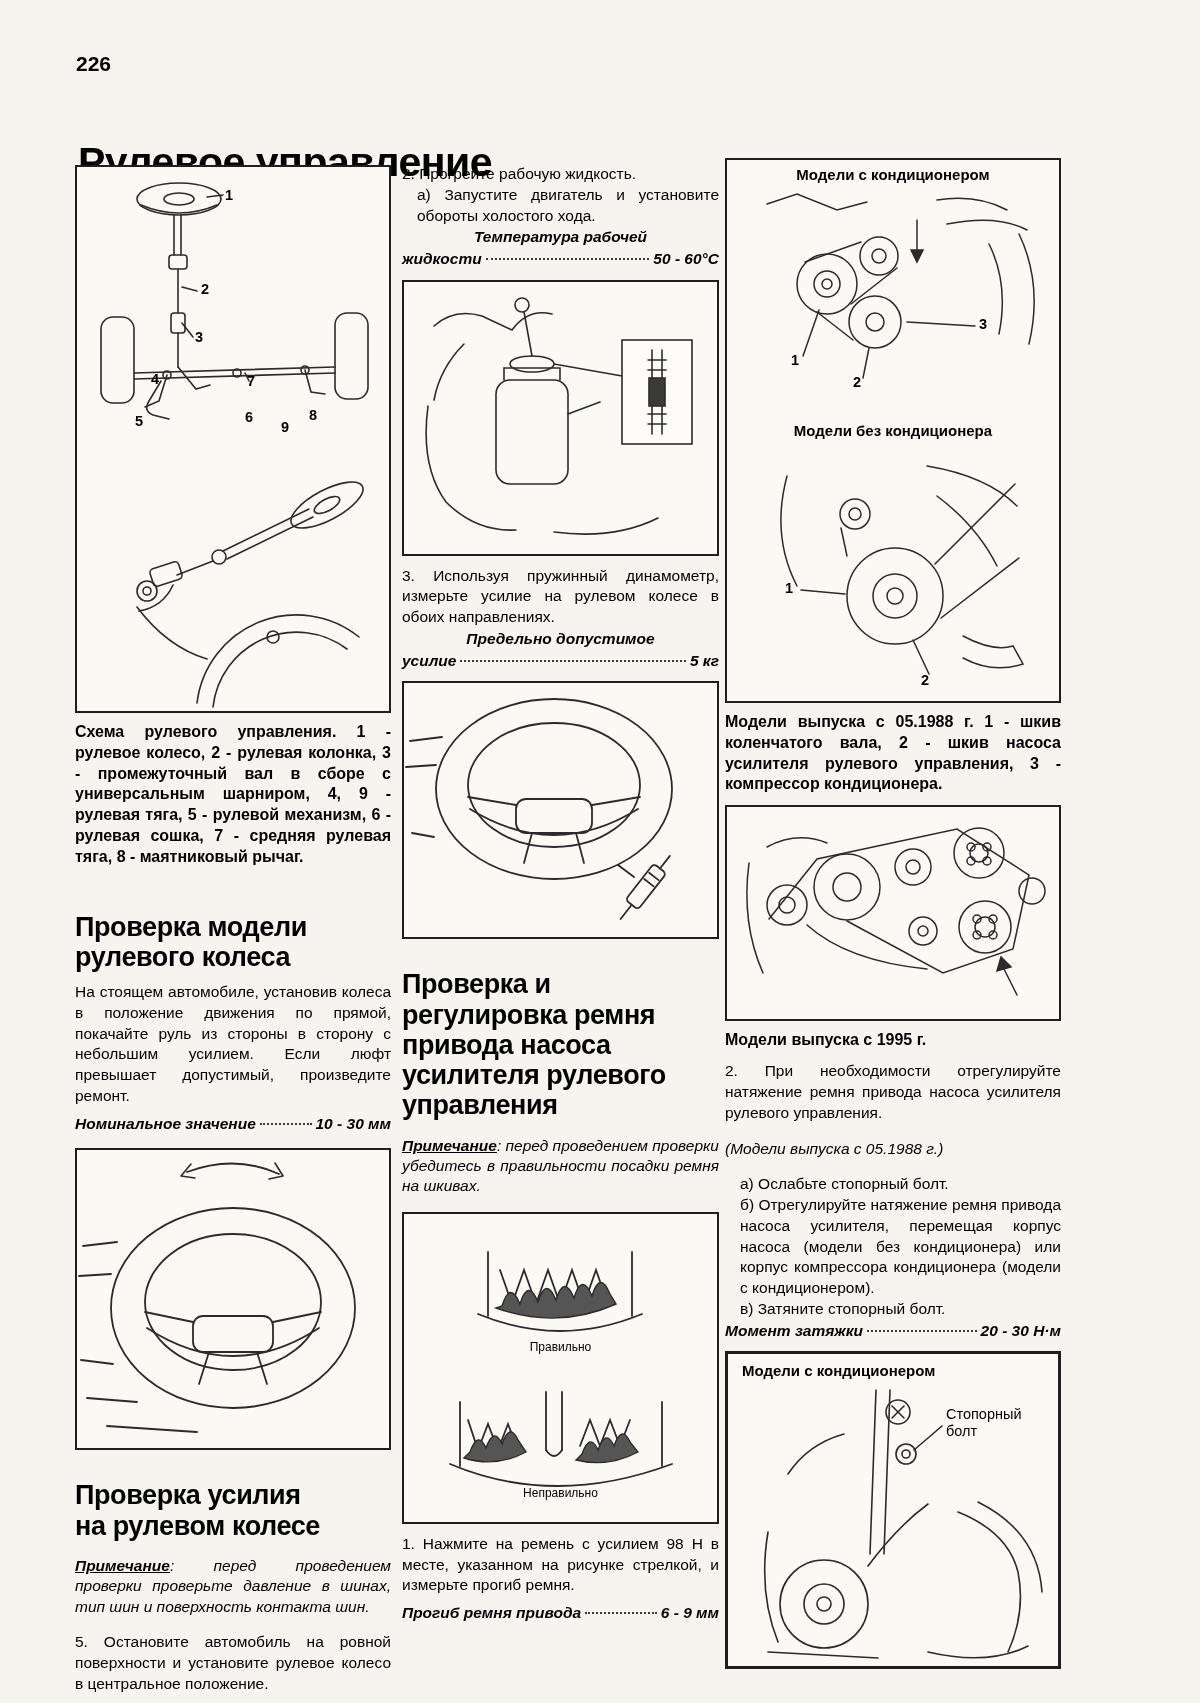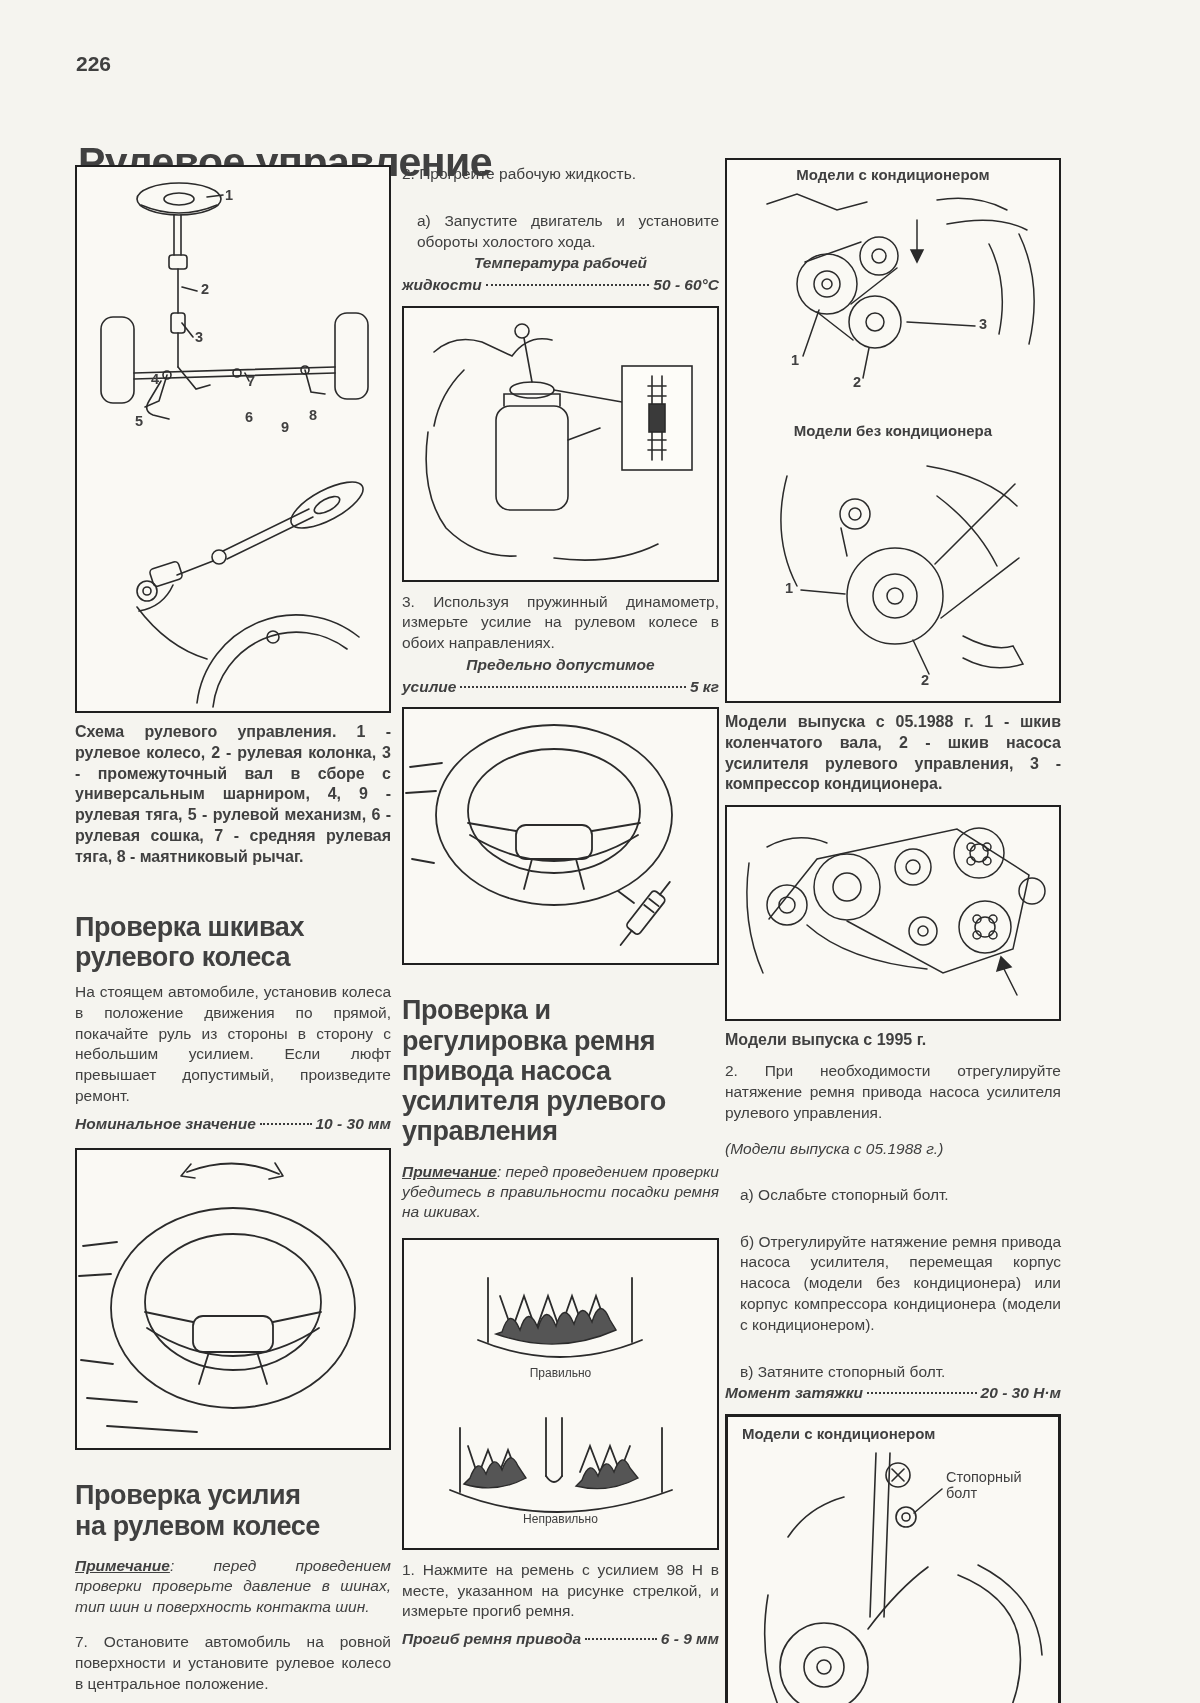--- a/index.html
+++ b/index.html
@@ -5,7 +5,7 @@
   html,body { margin:0; padding:0; background:#e8e7e2; }
   .page {
     position:relative; width:1200px; height:1703px; margin:0 auto;
-    background:#f5f4ef; color:#404040;
+    background:#f5f4ef; color:#000000;
     font-family:"Liberation Sans", sans-serif;
     overflow:hidden;
   }

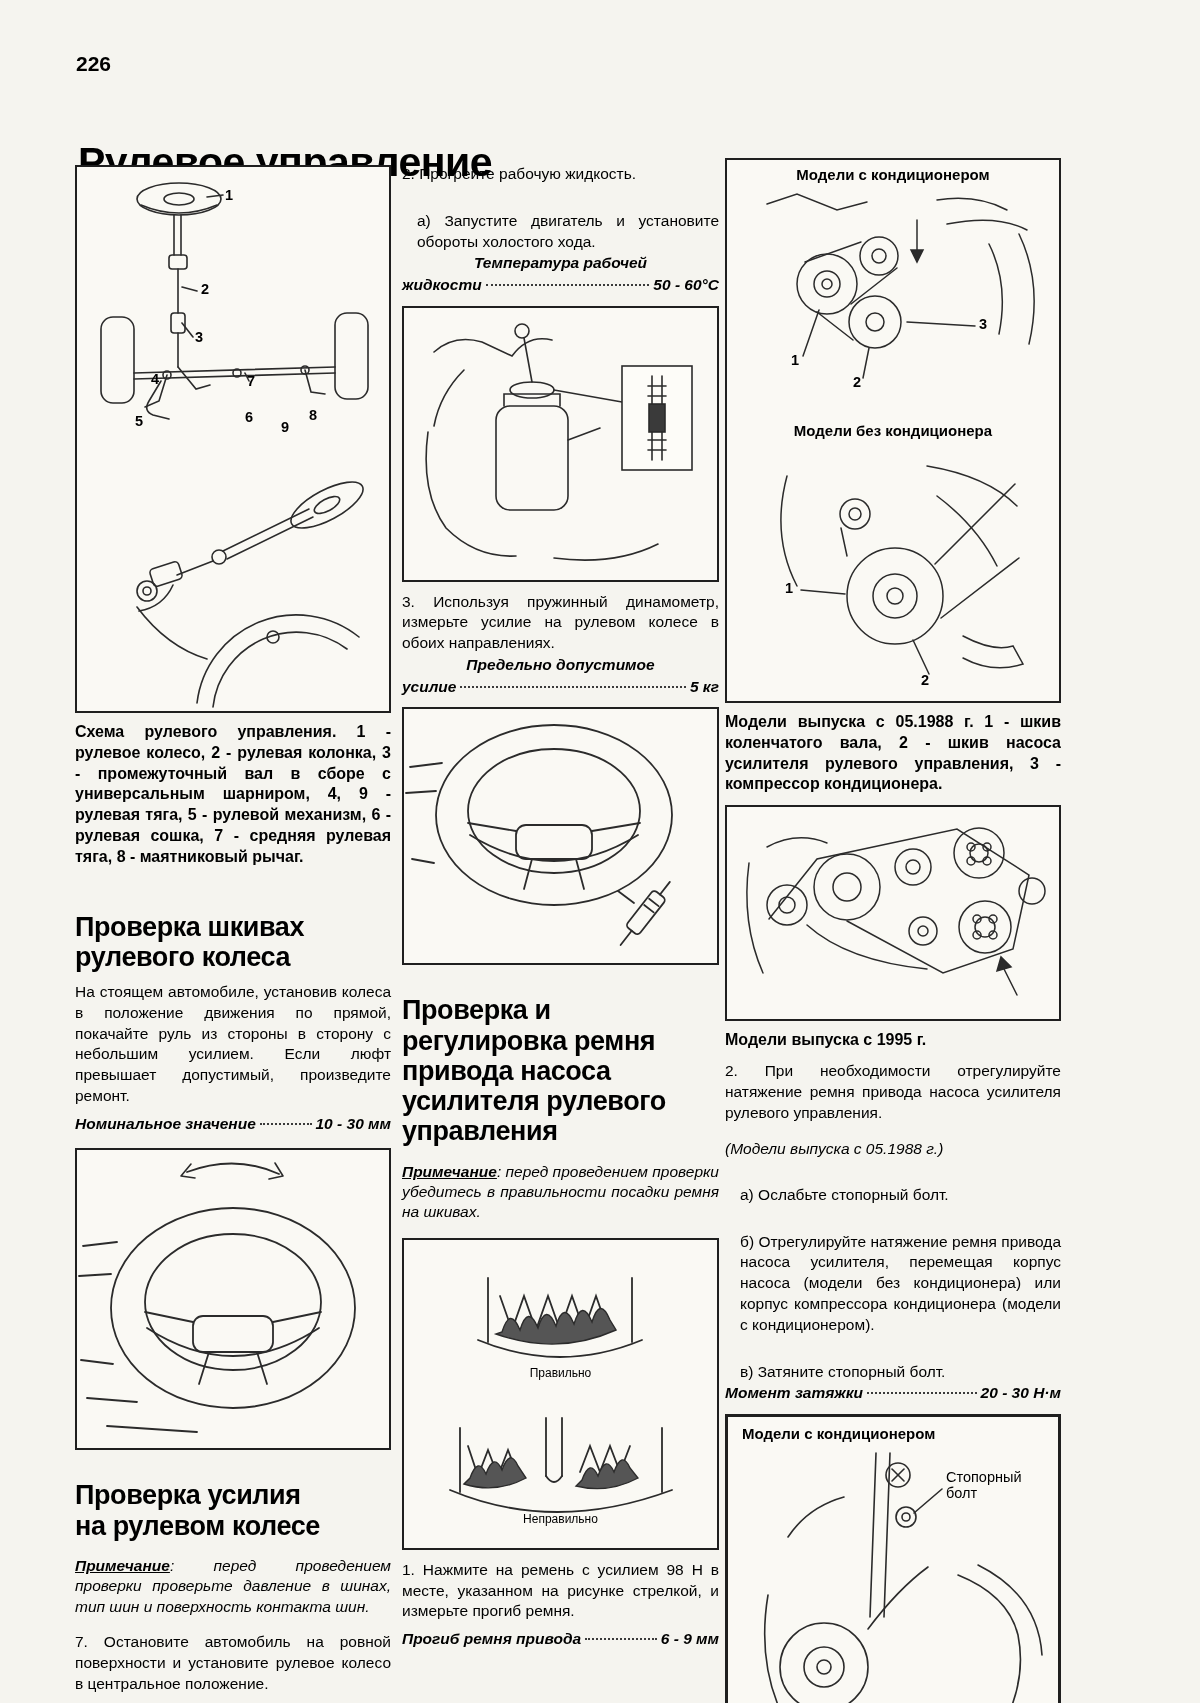--- a/index.html
+++ b/index.html
@@ -23,7 +23,7 @@
   .h-wrap { margin:44px 0 10px 0; }
   .h-wrap.tight { margin:30px 0 8px 0; }
   .body { font-size:15.5px; line-height:1.34; text-align:justify; margin:0; }
-  .sub { padding-left:15px;margin-top:26px; }
+  .sub { padding-left:15px; }
   .spec { display:flex; align-items:baseline; font-size:15.5px; font-style:italic; font-weight:700; line-height:1.4;justify-content:center; }
   .spec .dots { flex:1; border-bottom:2px dotted #3a3a3a; margin:0 4px; transform:translateY(-4px); }
   .spec .val { white-space:nowrap; }

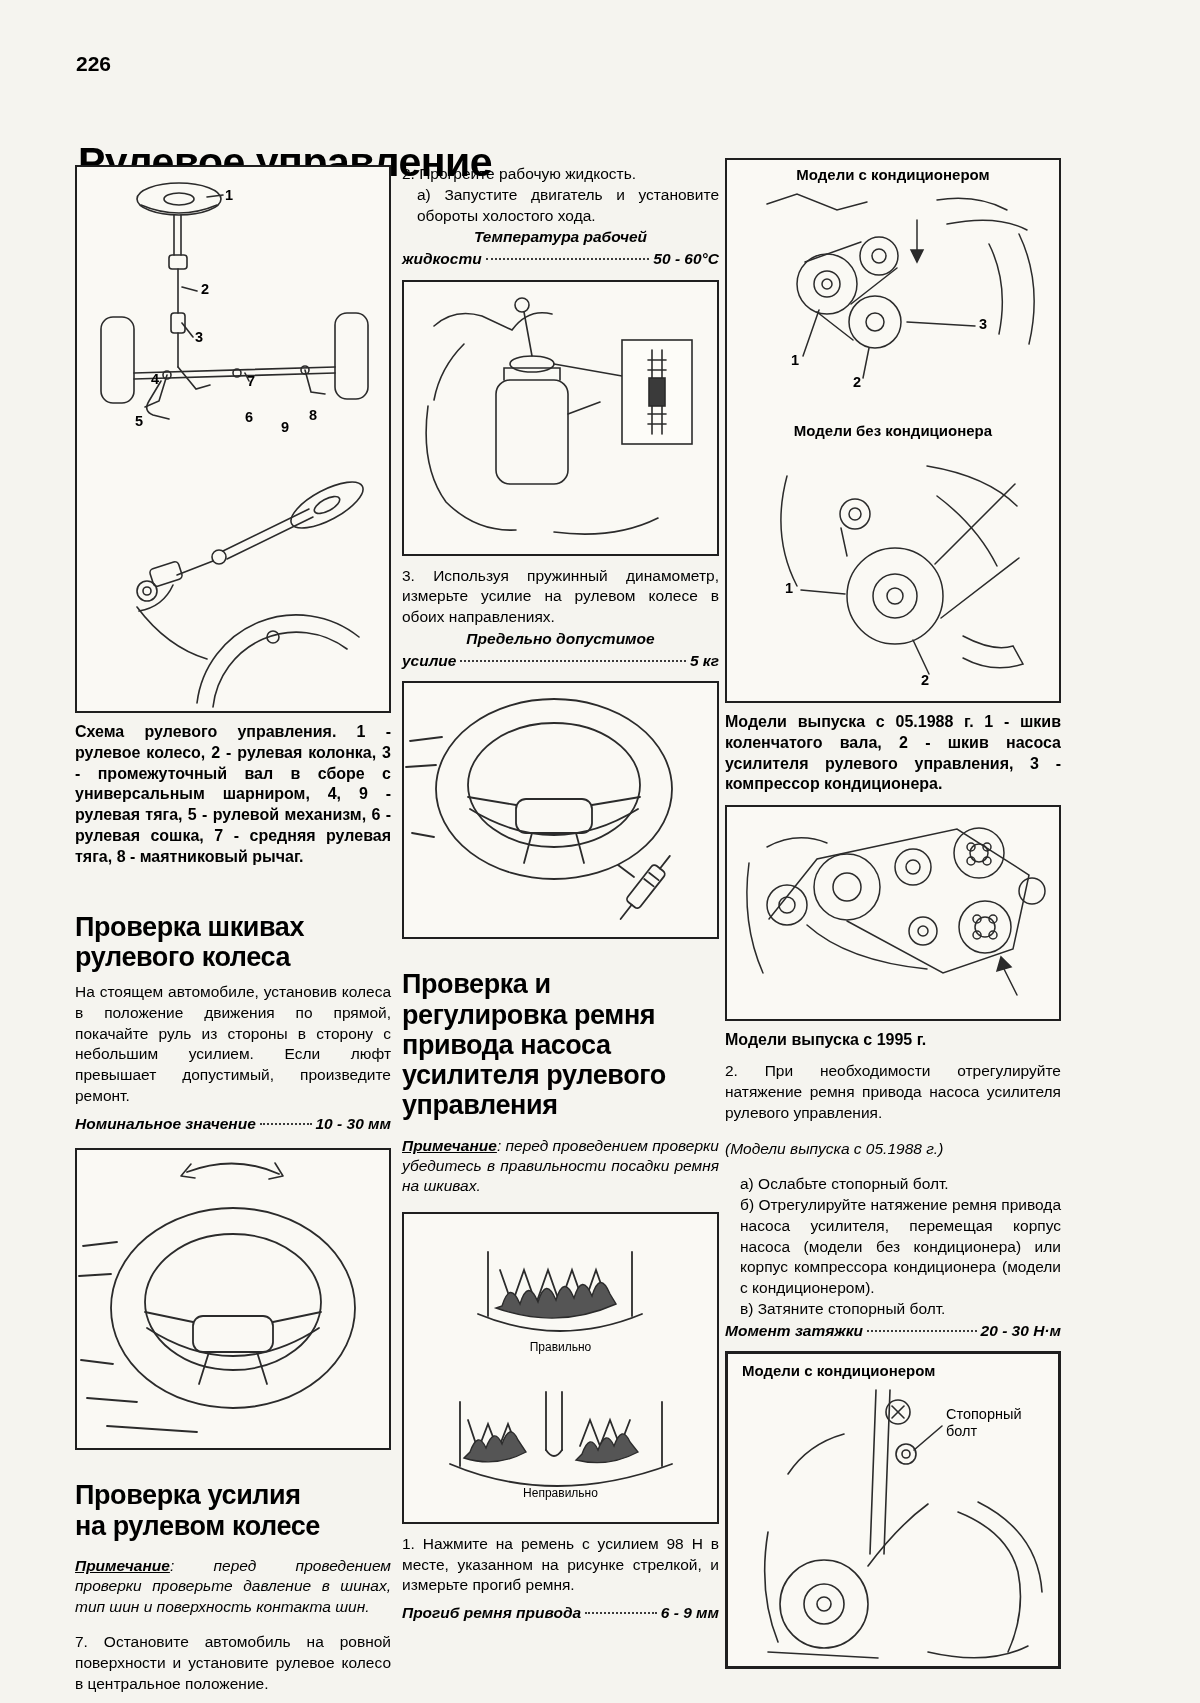--- a/index.html
+++ b/index.html
@@ -104,7 +104,7 @@
     <p class="caption">Схема рулевого управления. 1 - рулевое колесо, 2 - рулевая колонка, 3 - промежуточный вал в сборе с универсальным шарниром, 4, 9 - рулевая тяга, 5 - рулевой механизм, 6 - рулевая сошка, 7 - средняя рулевая тяга, 8 - маятниковый рычаг.</p>
 
     <div class="h-wrap">
-      <h3><span>Проверка шкивах</span><br>
+      <h3><span>Проверка модели</span><br>
           <span>рулевого колеса</span></h3>
     </div>
     <p class="body">На стоящем автомобиле, установив колеса в положение движения по прямой, покачайте руль из стороны в сторону с небольшим усилием. Если люфт превышает допустимый, произведите ремонт.</p>

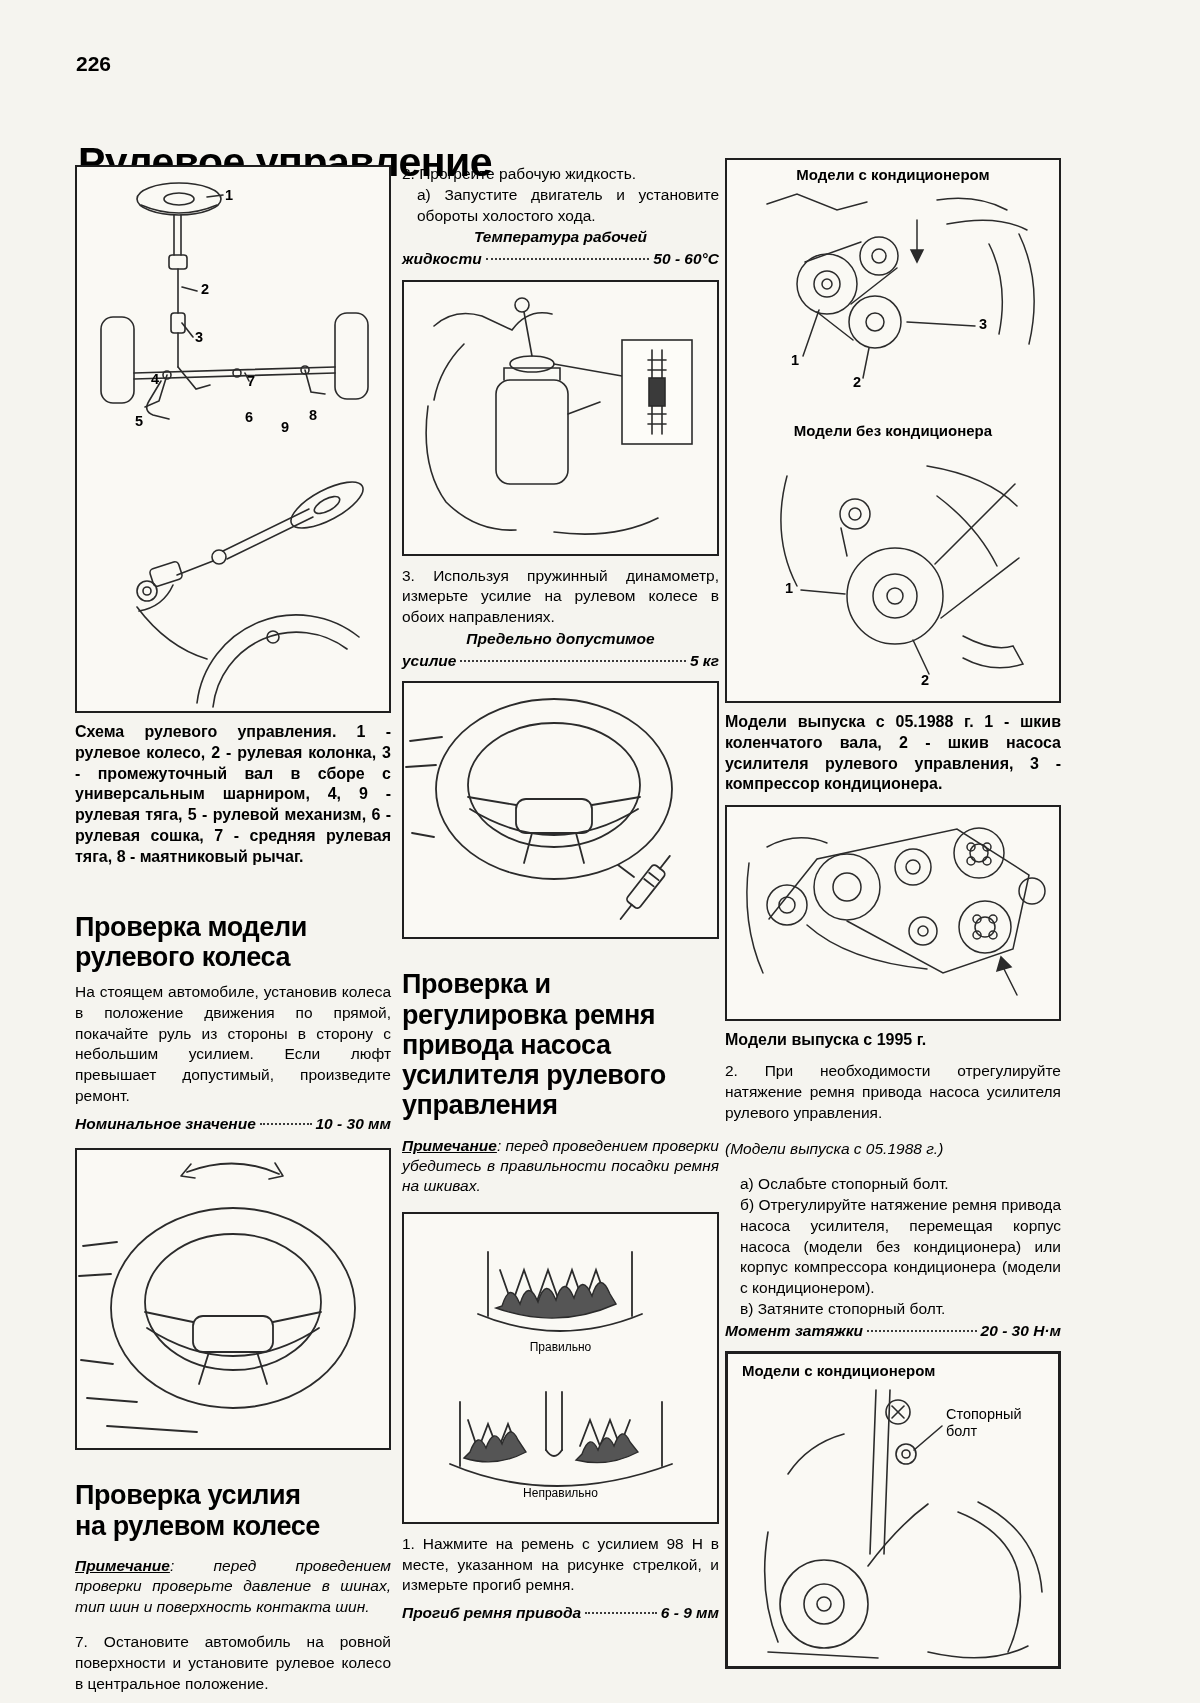--- a/index.html
+++ b/index.html
@@ -144,7 +144,7 @@
     <p class="note">
       <span class="nlabel">Примечание</span><span>: перед проведением проверки проверьте давление в шинах, тип шин и поверхность контакта шин.</span>
     </p>
-    <p class="body mt6">7. Остановите автомобиль на ровной поверхности и установите рулевое колесо в центральное положение.</p>
+    <p class="body mt6">5. Остановите автомобиль на ровной поверхности и установите рулевое колесо в центральное положение.</p>
   </div>
 
   <div class="col col-mid">

